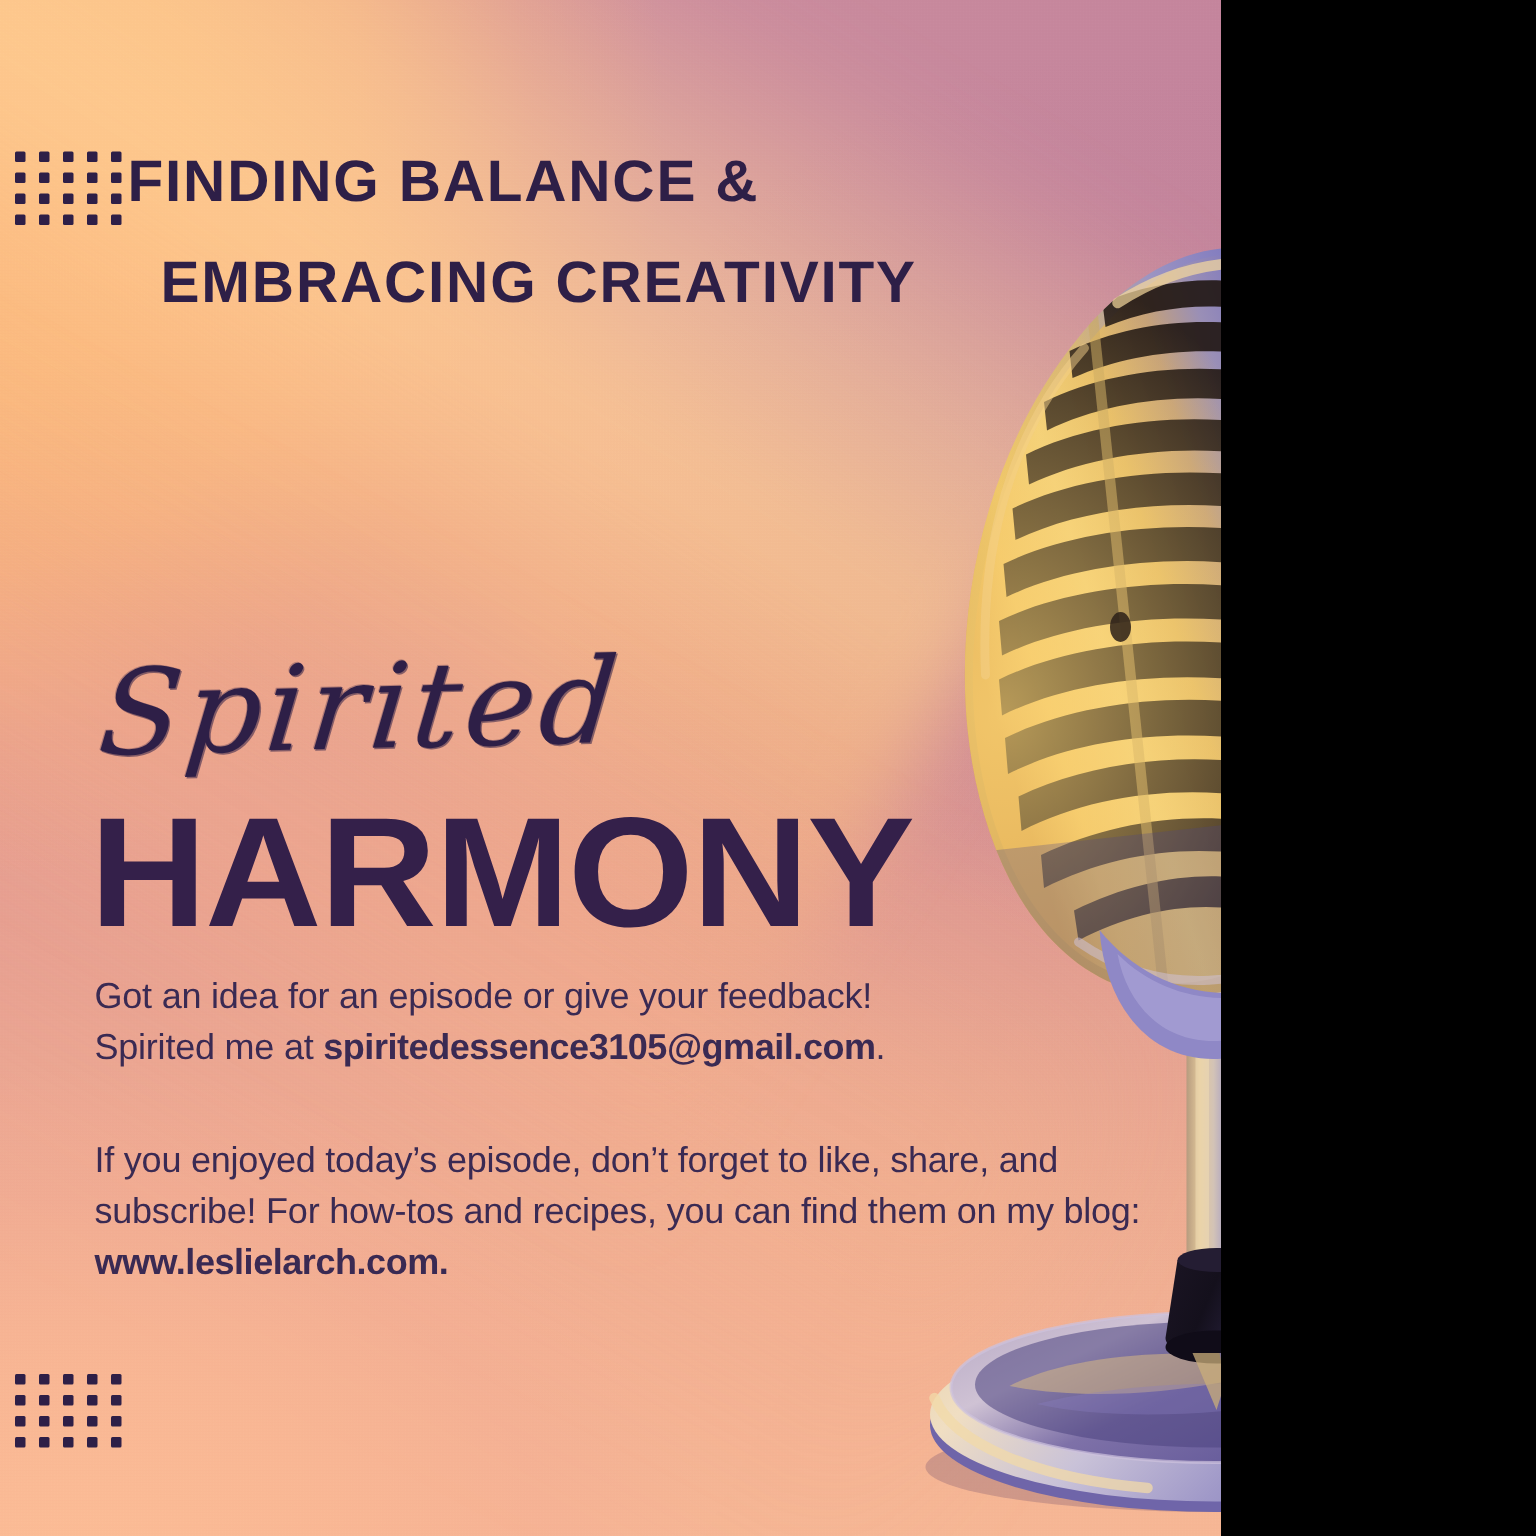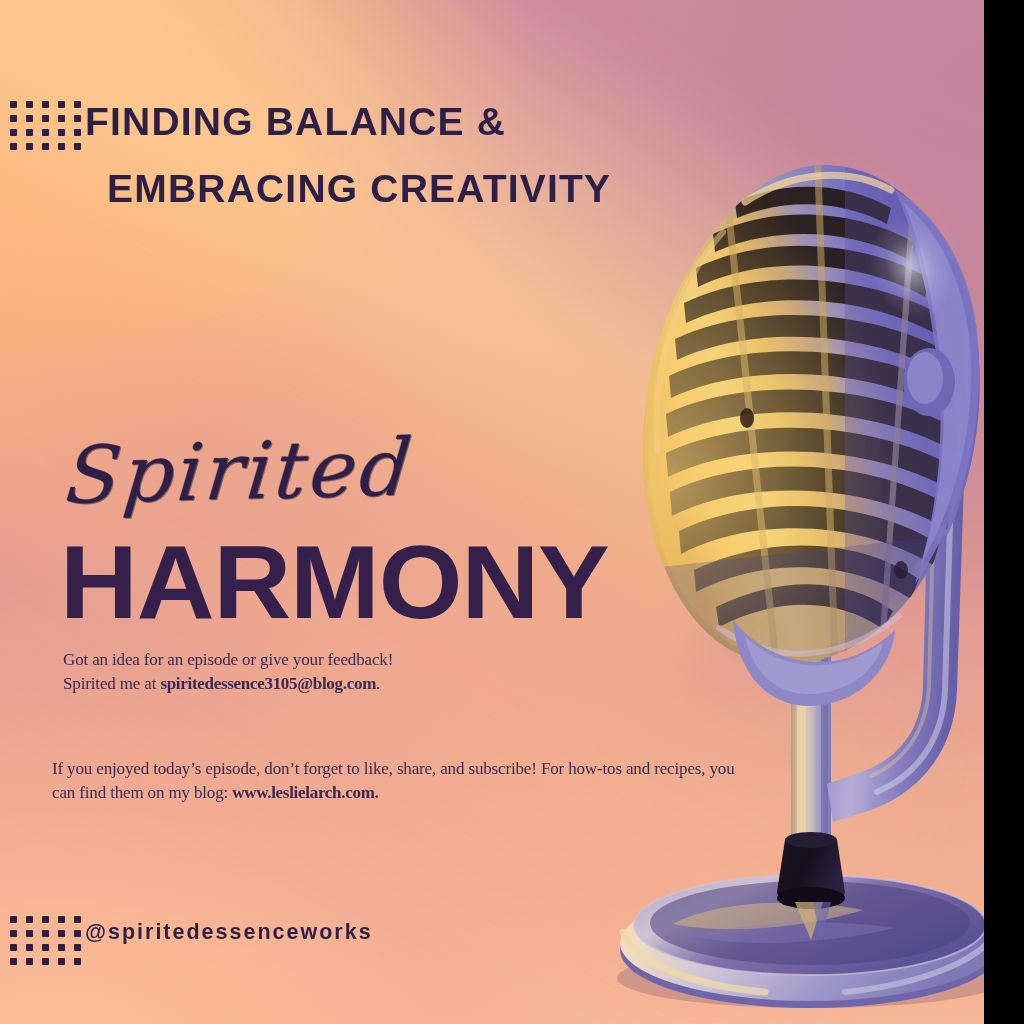--- a/index.html
+++ b/index.html
@@ -9,7 +9,7 @@
   }
   #poster {
     position: relative;
-    width: 984px;
+    width: 814px;
     height: 1024px;
     overflow: hidden;
     font-family: "Liberation Sans", sans-serif;

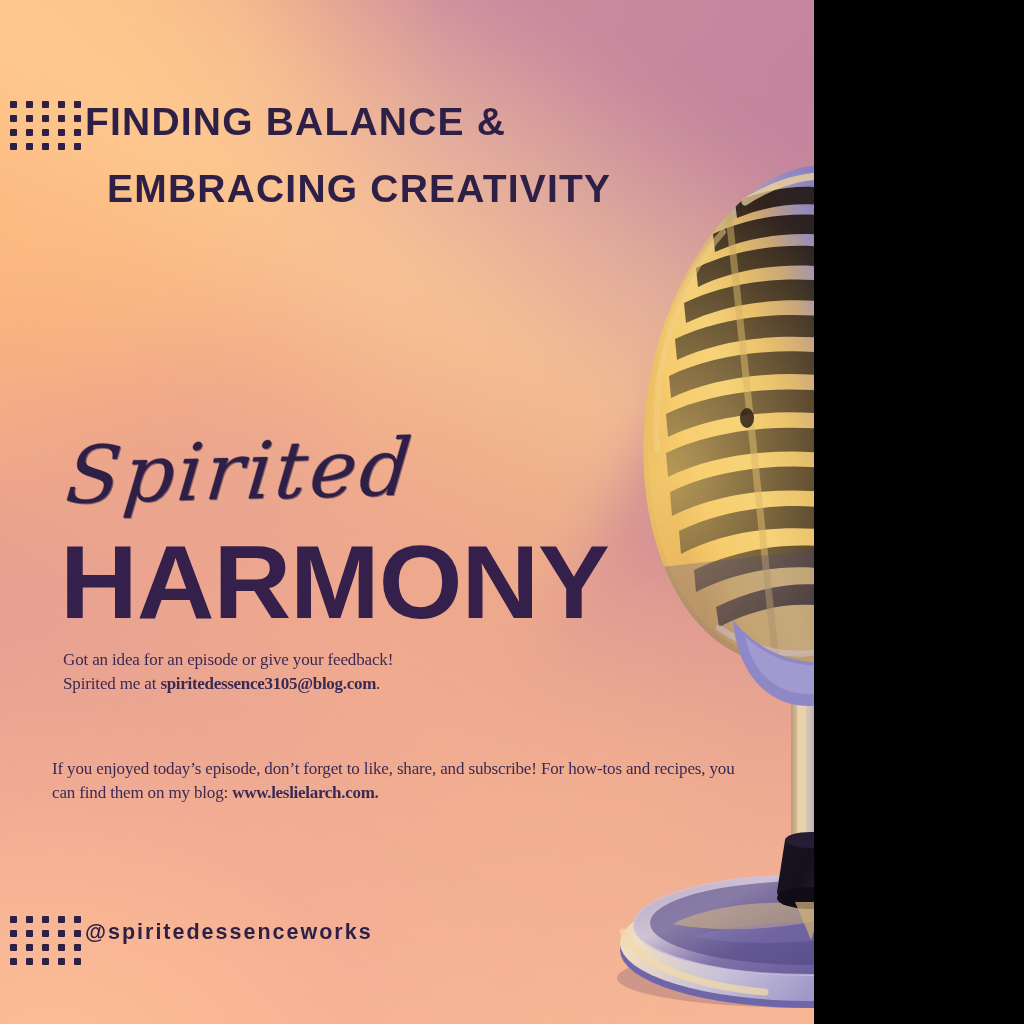--- a/index.html
+++ b/index.html
@@ -144,9 +144,9 @@
   .body-copy {
     position: absolute;
     color: #3a2a53;
-    font-size: 17px;
+    font-size: 24px;
     line-height: 1.42;
-    font-family: Liberation Serif, serif;
+    font-family: Liberation Sans, sans-serif;
     letter-spacing: -0.15px;
     font-weight: 400;
   }

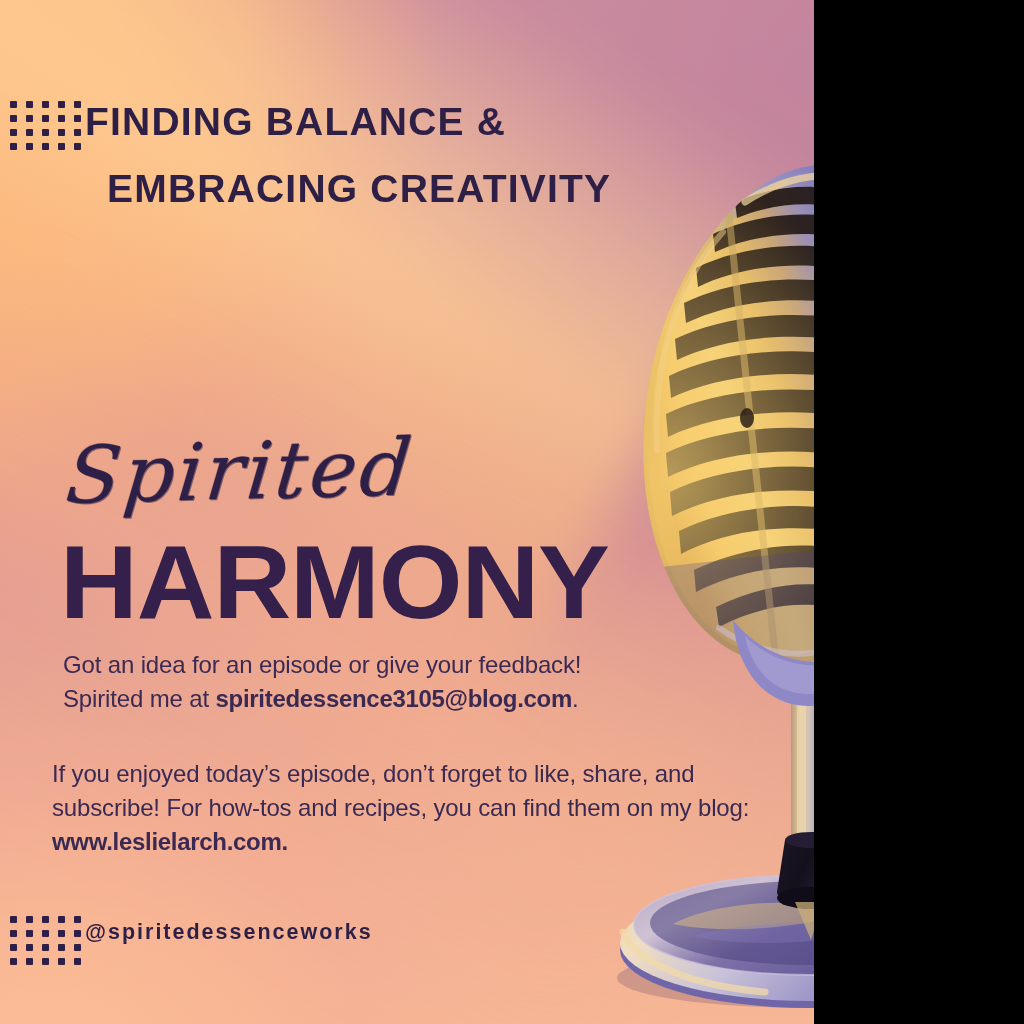--- a/index.html
+++ b/index.html
@@ -416,7 +416,7 @@
 
   <div id="para-contact" class="body-copy">
     <span>Got an idea for an episode or give your feedback!</span><br>
-    <span>Spirited me at </span><b>spiritedessence3105@blog.com</b><span>.</span>
+    <span>Spirited me at </span><b>spiritedessence3105@gmail.com</b><span>.</span>
   </div>
 
   <div id="para-subscribe" class="body-copy">

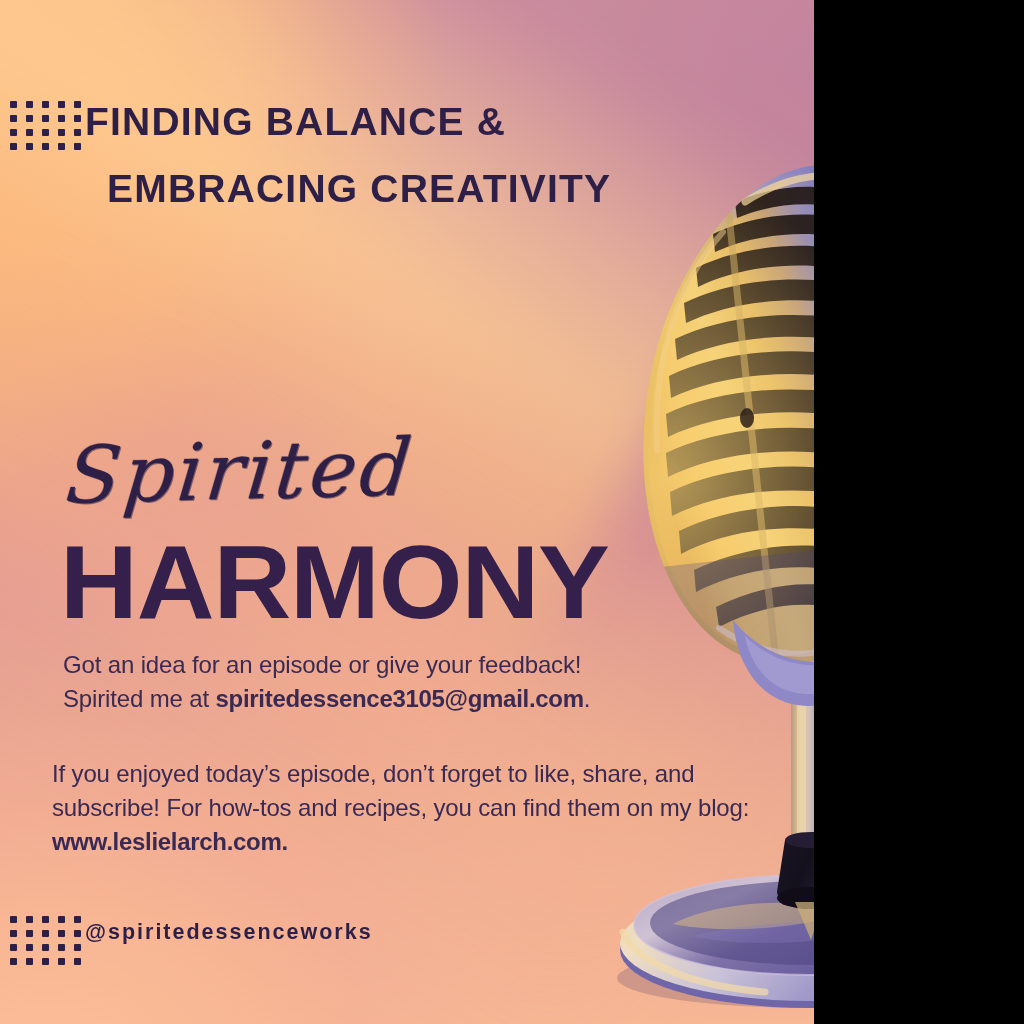--- a/index.html
+++ b/index.html
@@ -152,7 +152,7 @@
   }
   .body-copy b { font-weight: 700; letter-spacing: -0.3px; }
   #para-contact { left: 63px; top: 648px; width: 660px; }
-  #para-subscribe { left: 52px; top: 757px; width: 700px; }
+  #para-subscribe { left: 63px; top: 757px; width: 700px; }
 
   .handle {
     position: absolute;

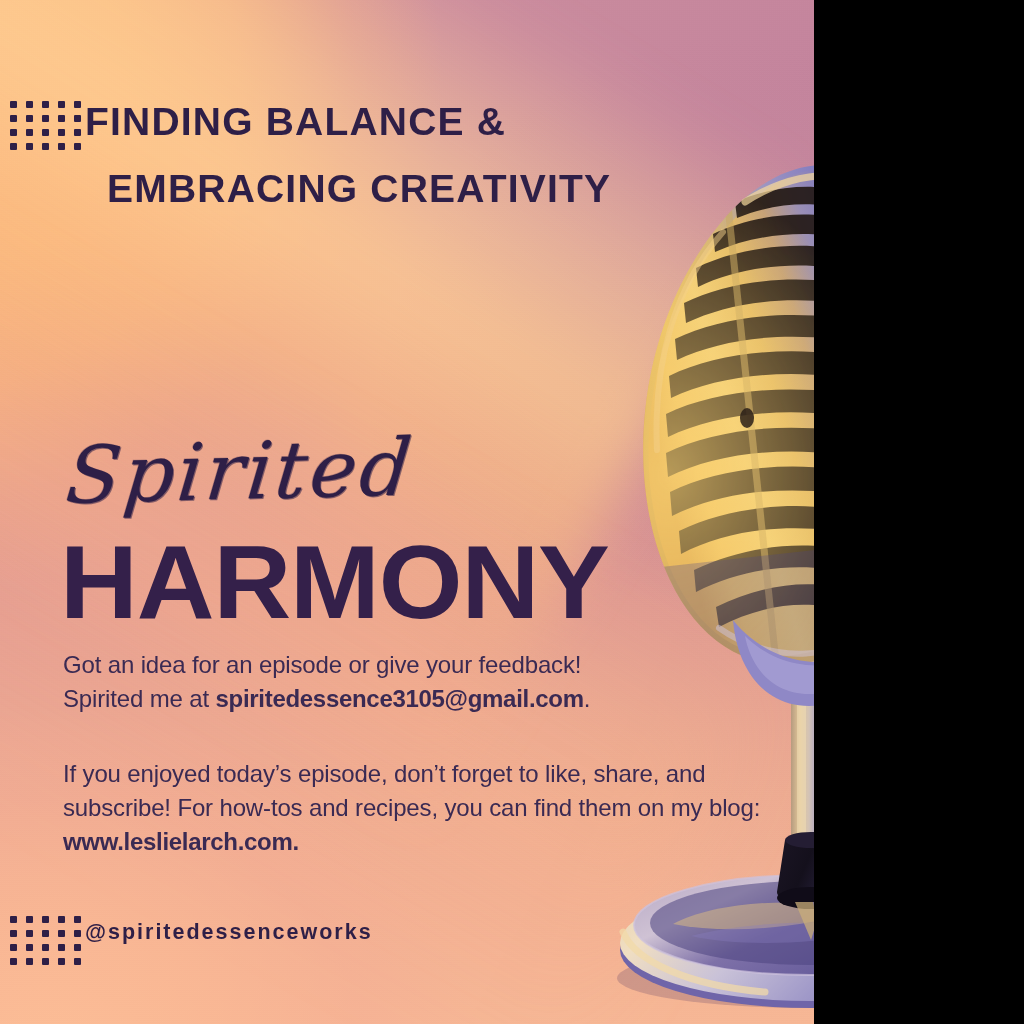--- a/index.html
+++ b/index.html
@@ -446,7 +446,6 @@
       <span class="dot"></span>
   </div>
 
-  <div class="handle">@spiritedessenceworks</div>
 
 </div>
 

